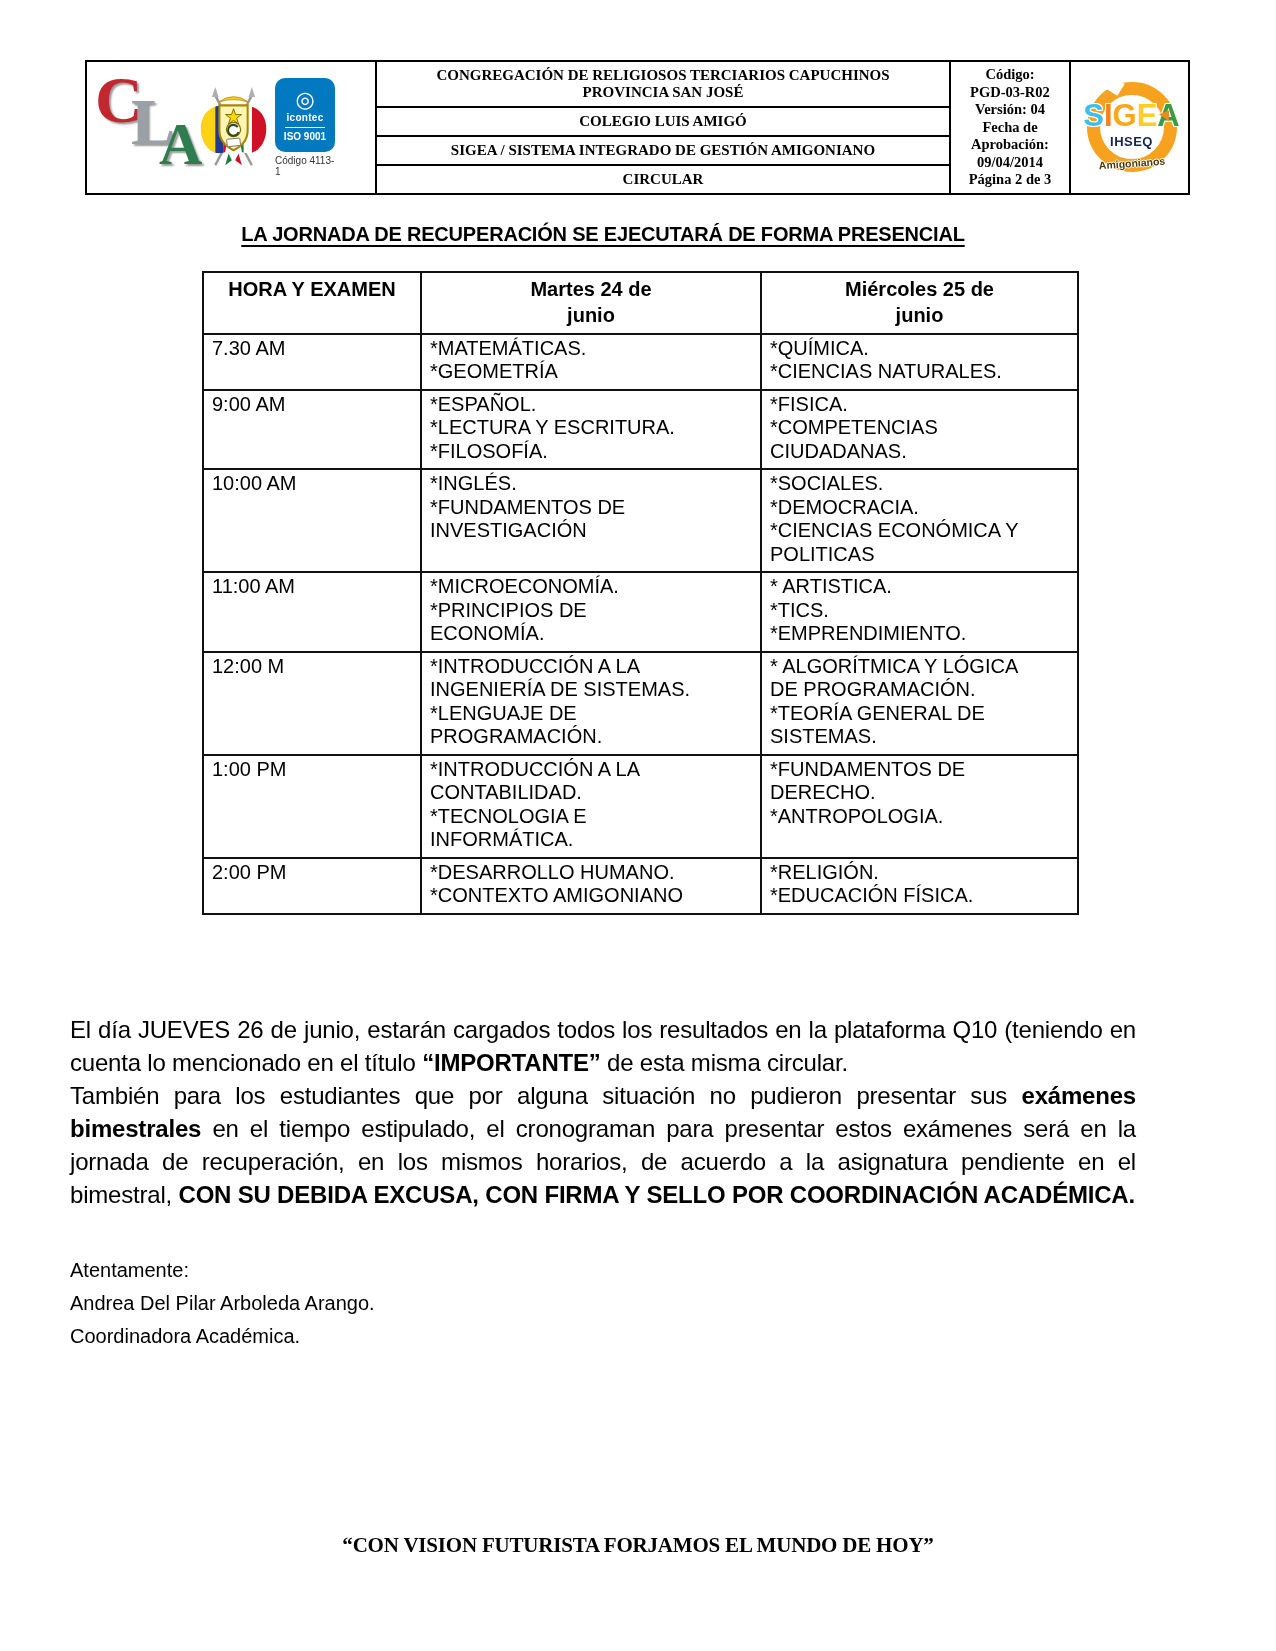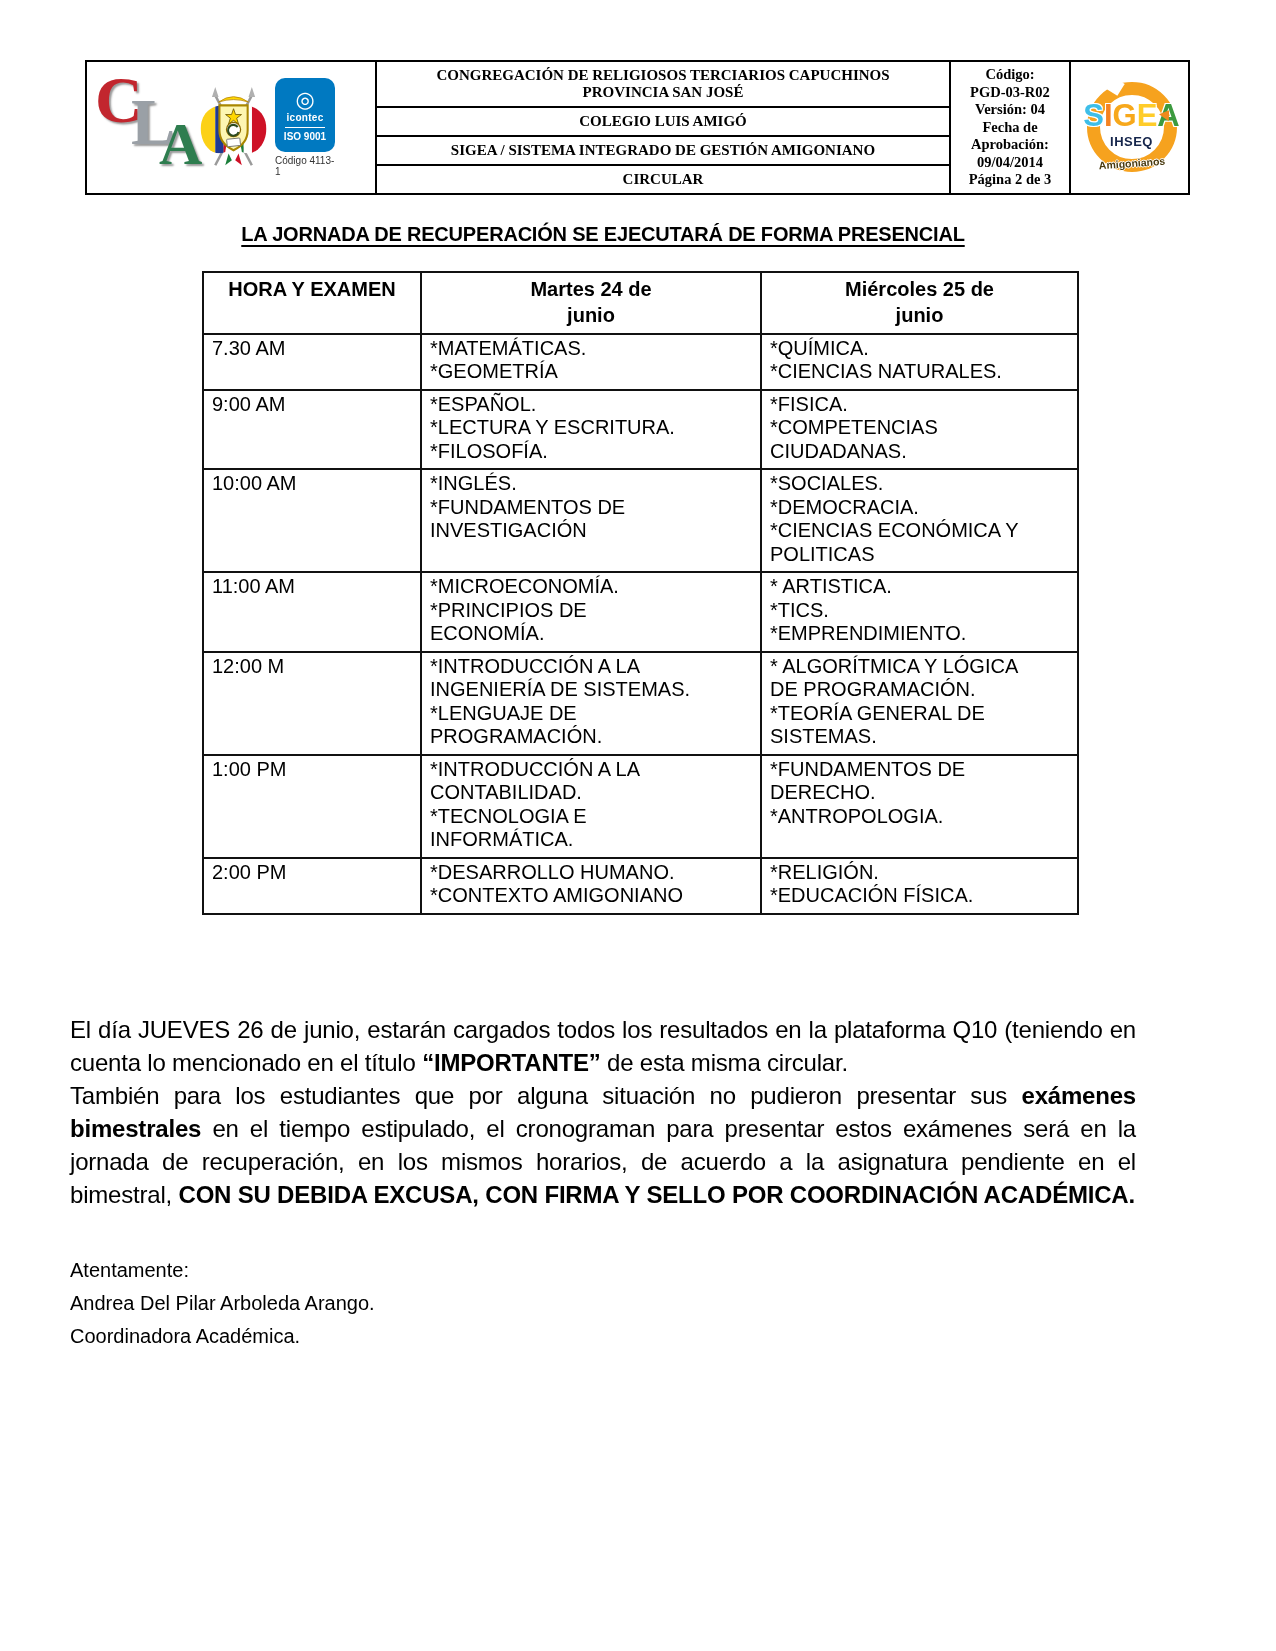--- a/index.html
+++ b/index.html
@@ -306,6 +306,7 @@
     <p class="sig-line">Coordinadora Académica.</p>
   </div>
 
+  <div class="footer-quote">“CON VISION FUTURISTA FORJAMOS EL MUNDO DE HOY”</div>
 
 </div>
 

